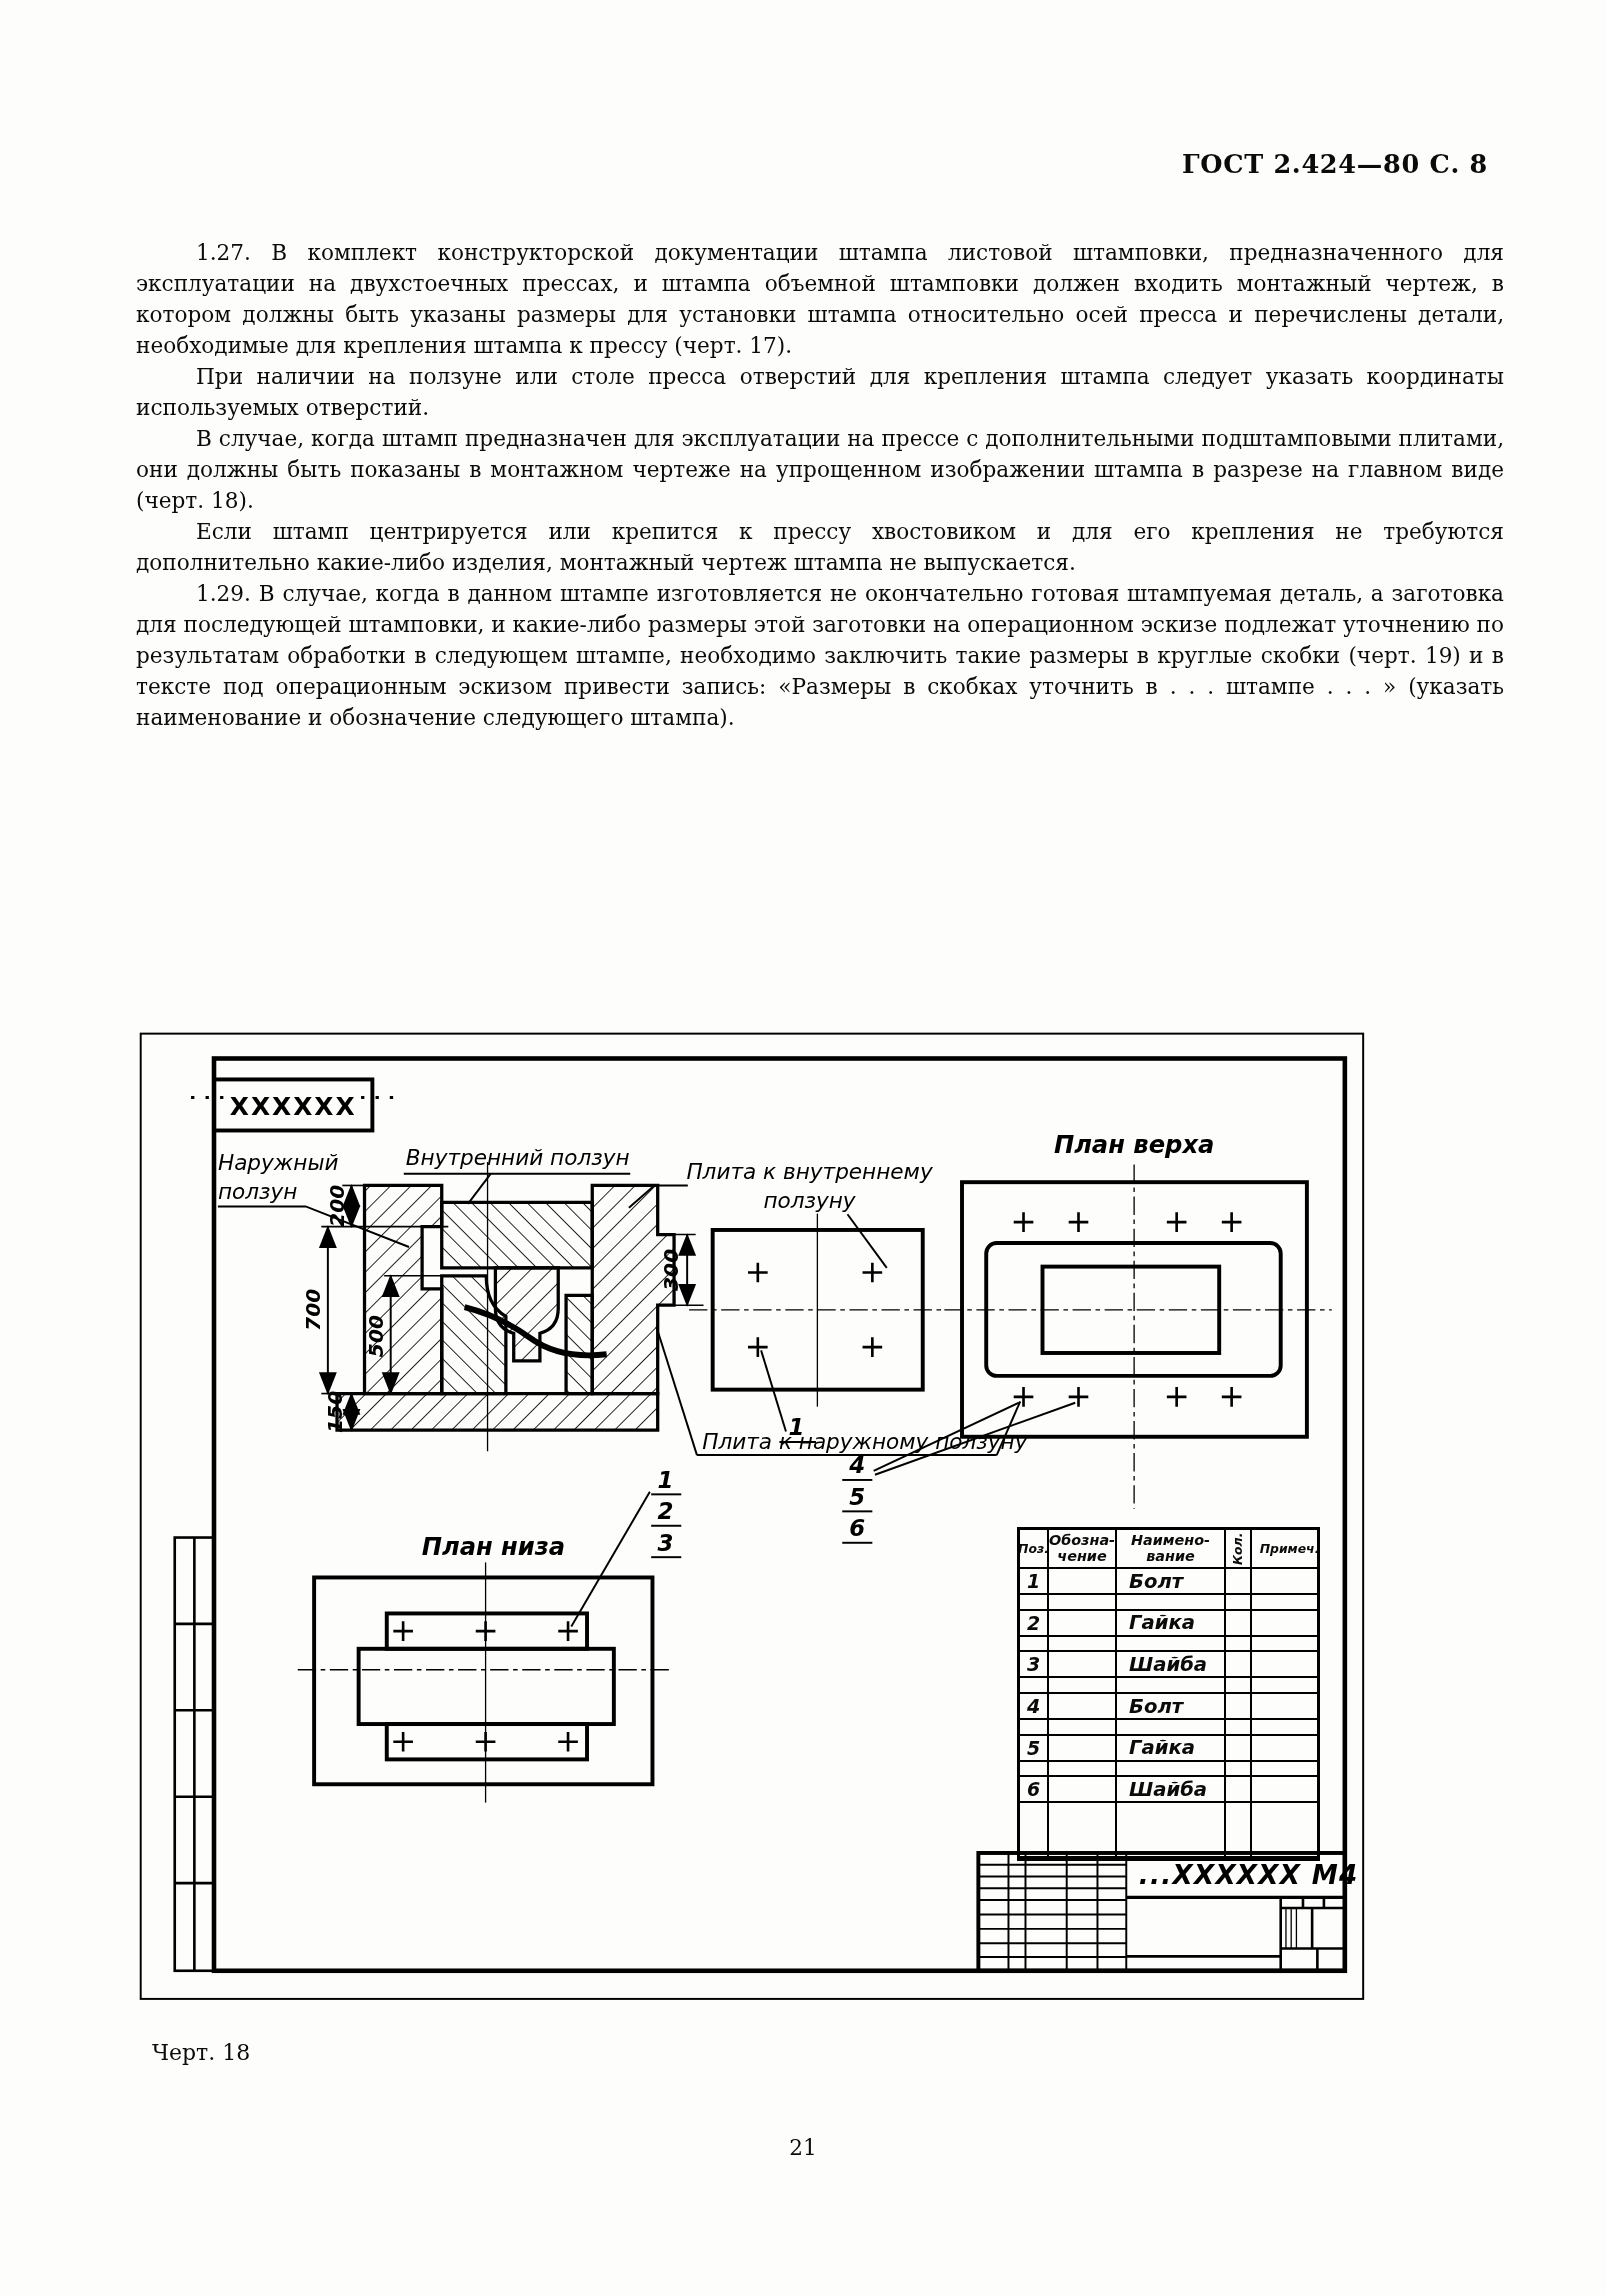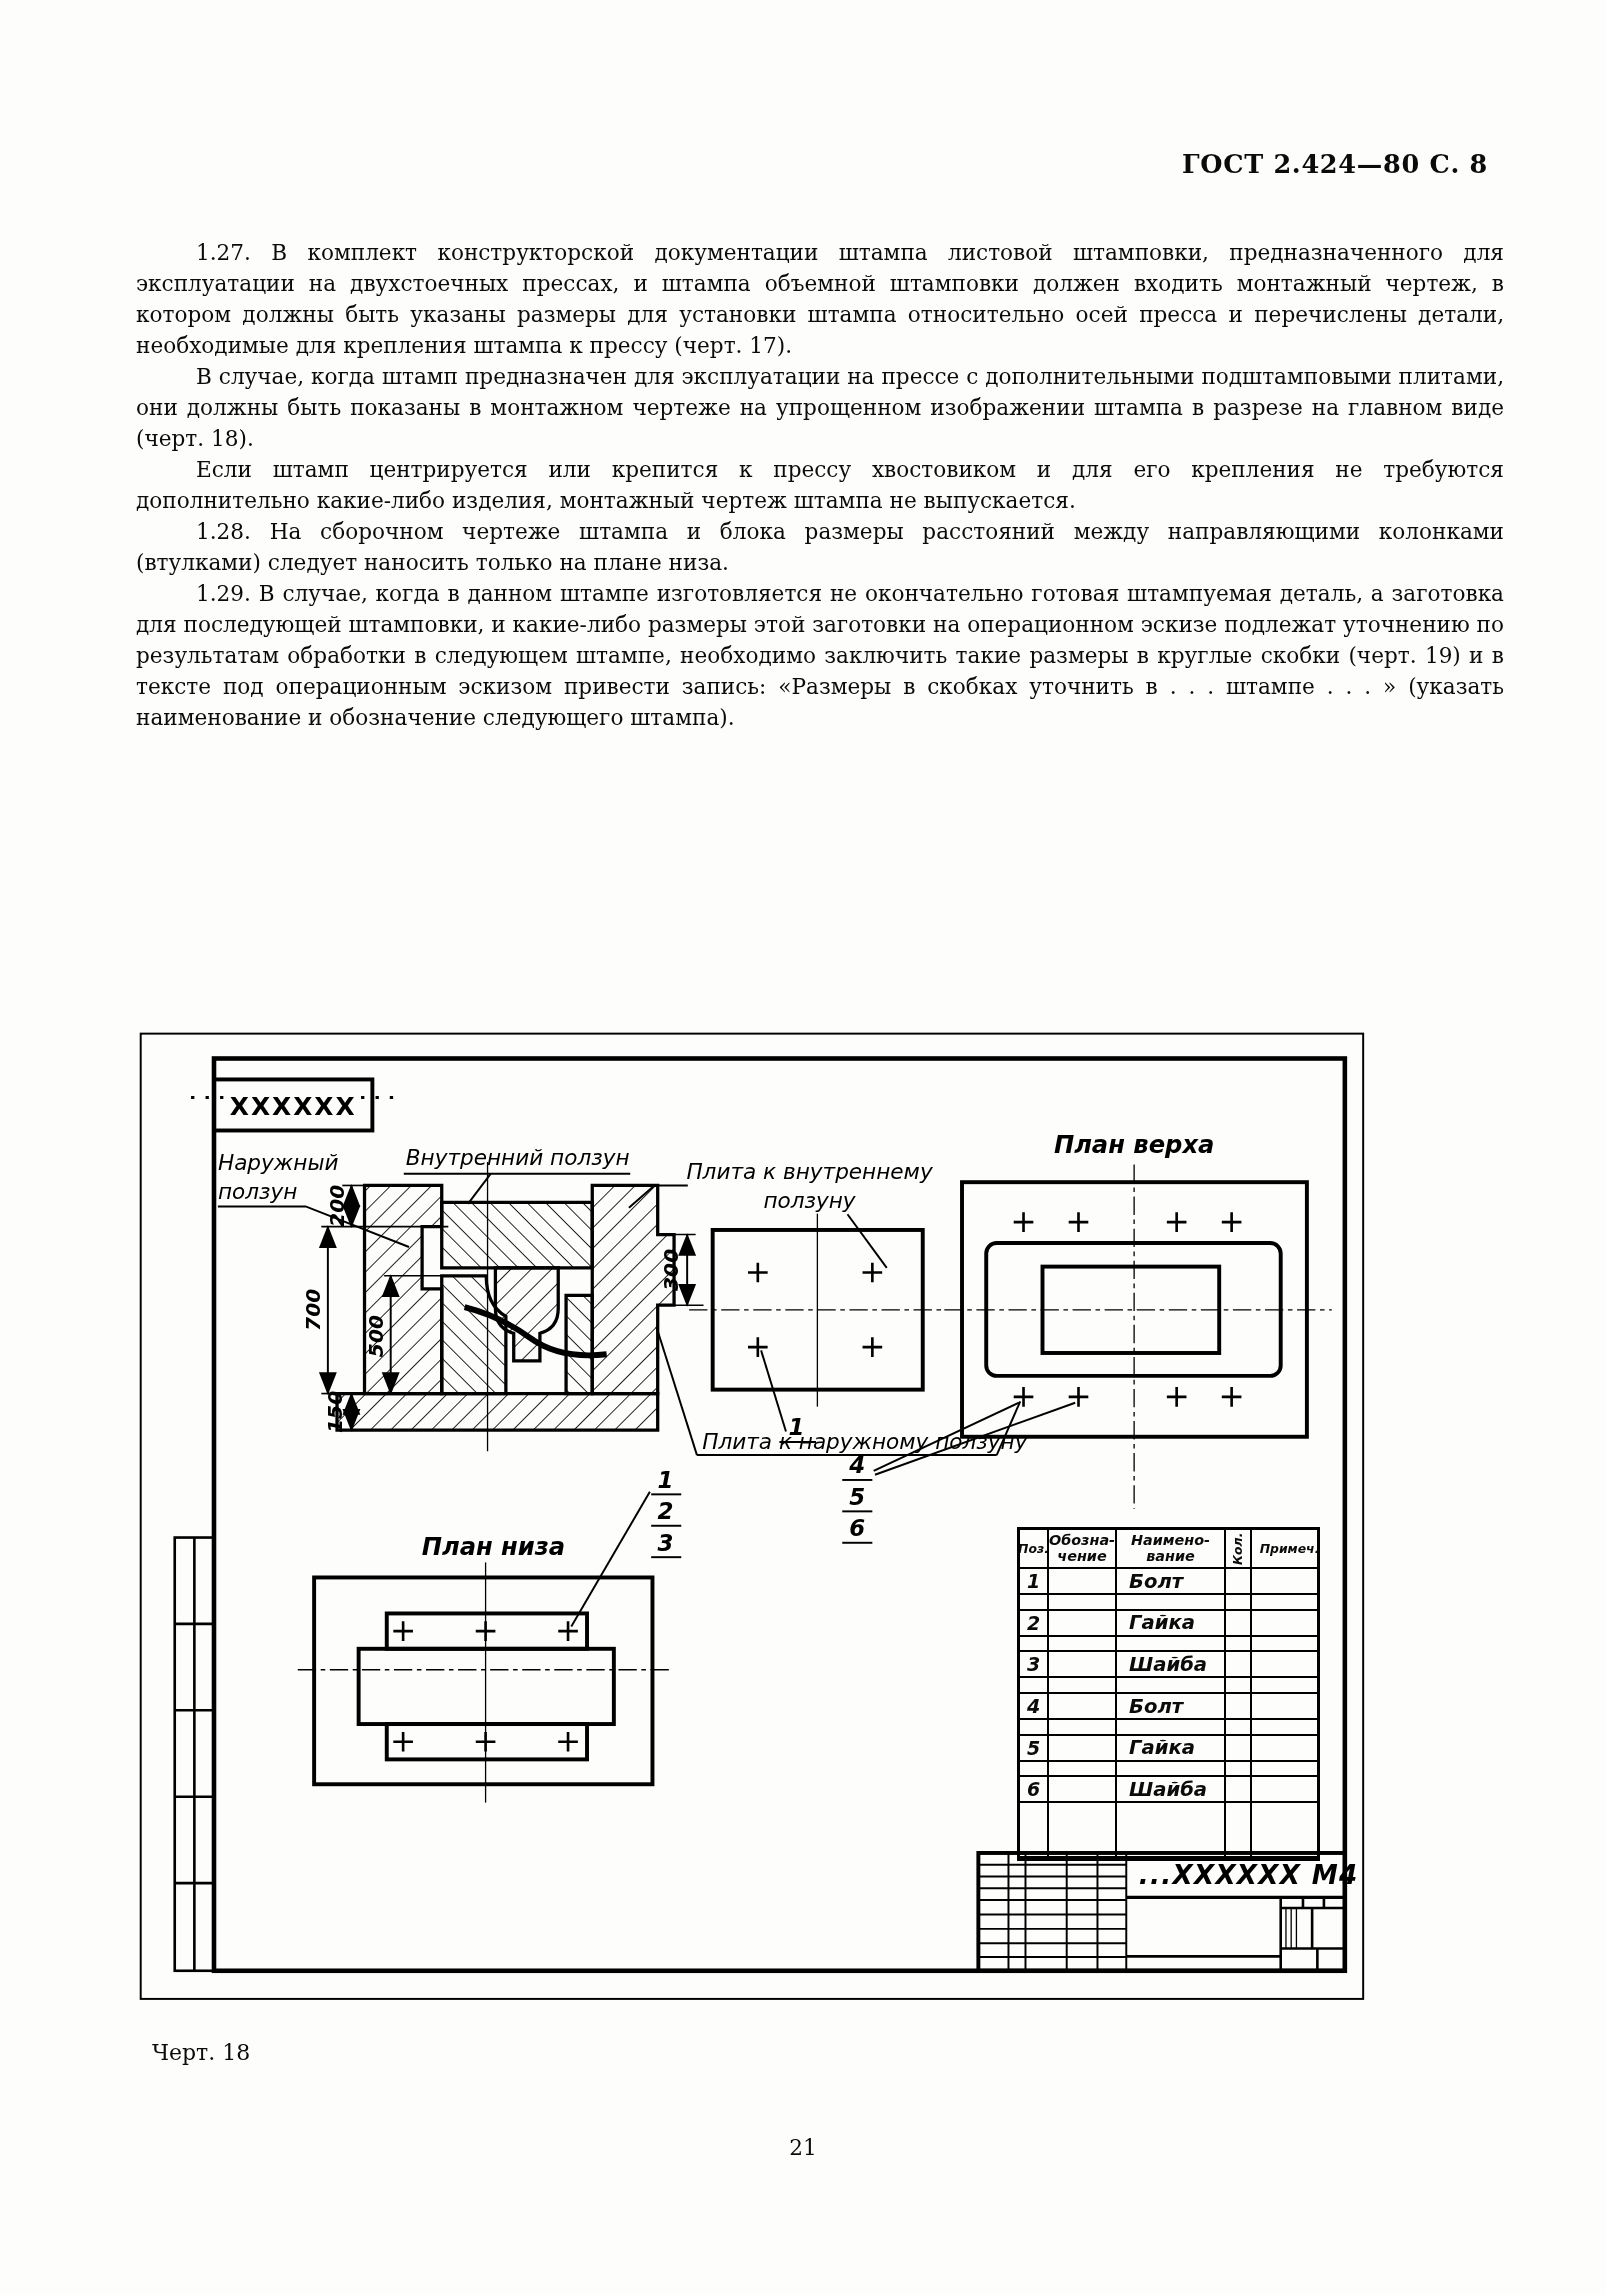--- a/index.html
+++ b/index.html
@@ -51,6 +51,7 @@
 
   <div id="body-text">
     <p>1.27. В комплект конструкторской документации штампа листовой штамповки, предназначенного для эксплуатации на двухстоечных прессах, и штампа объемной штамповки должен входить монтажный чертеж, в котором должны быть указаны размеры для установки штампа относительно осей пресса и перечислены детали, необходимые для крепления штампа к прессу (черт. 17).</p>
+    <p>При наличии на ползуне или столе пресса отверстий для крепления штампа следует указать координаты используемых отверстий.</p>
     <p>В случае, когда штамп предназначен для эксплуатации на прессе с дополнительными подштамповыми плитами, они должны быть показаны в монтажном чертеже на упрощенном изображении штампа в разрезе на главном виде (черт. 18).</p>
     <p>Если штамп центрируется или крепится к прессу хвостовиком и для его крепления не требуются дополнительно какие-либо изделия, монтажный чертеж штампа не выпускается.</p>
     <p>1.28. На сборочном чертеже штампа и блока размеры расстояний между направляющими колонками (втулками) следует наносить только на плане низа.</p>

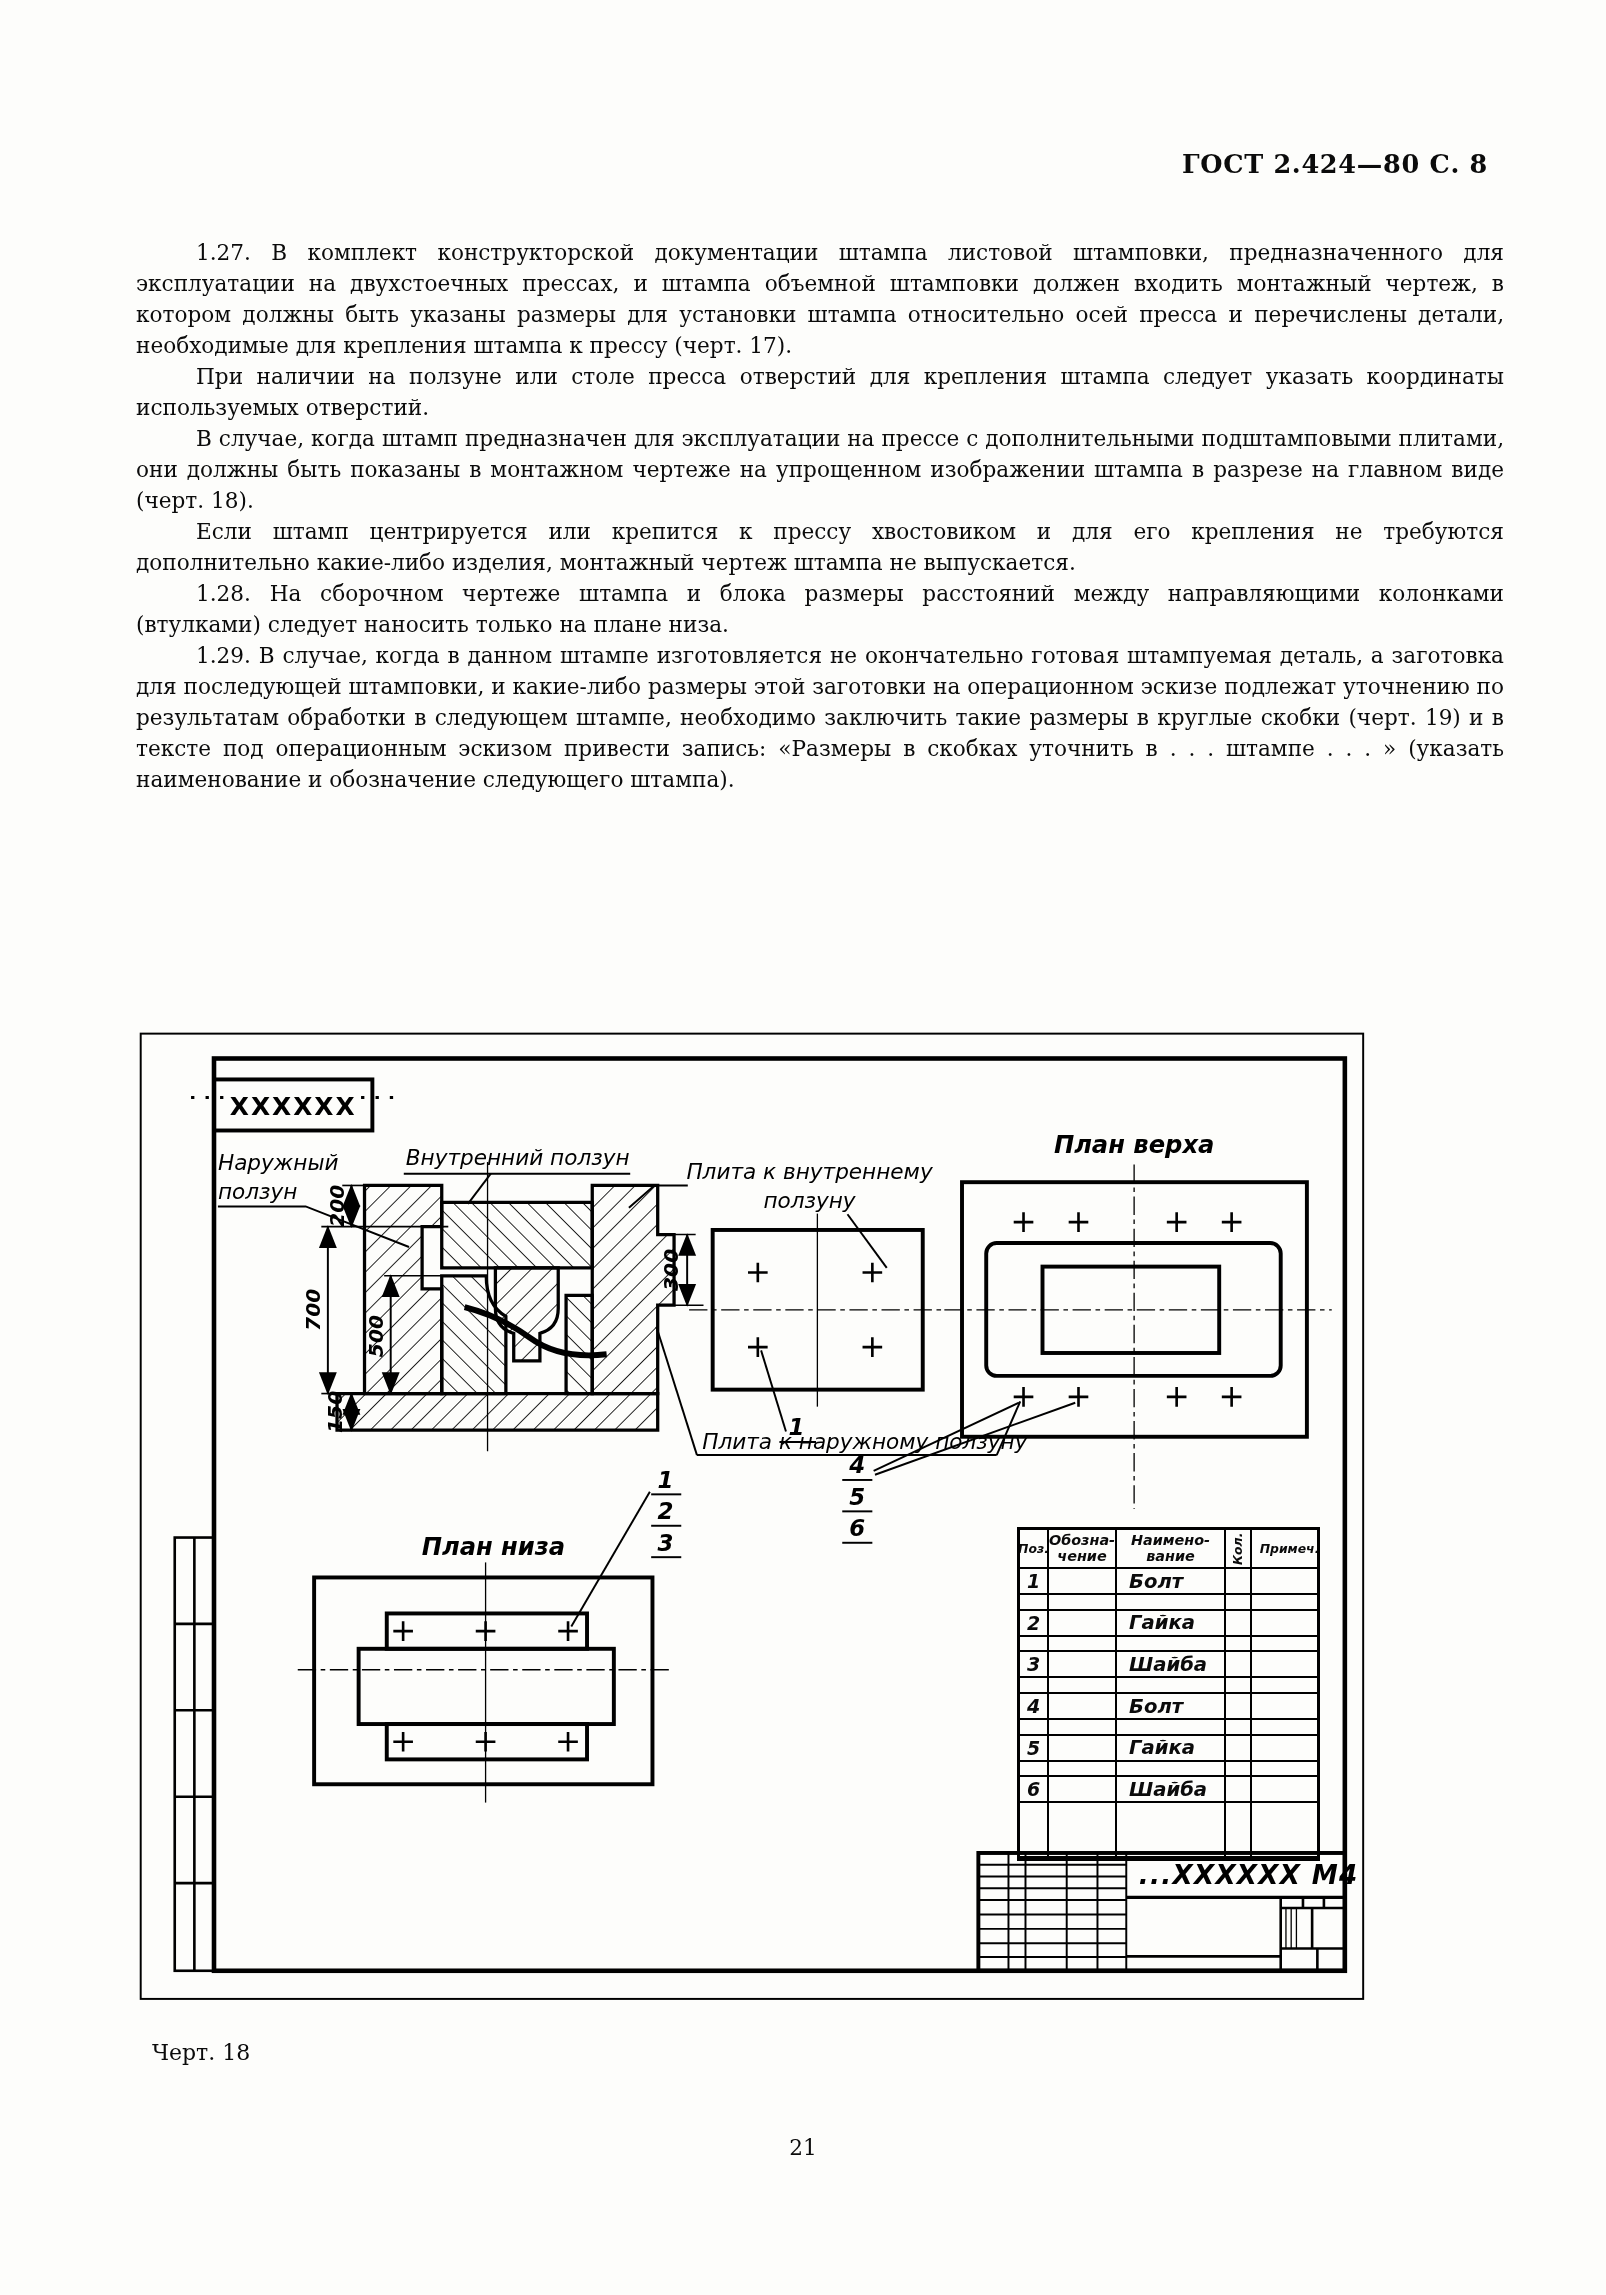--- a/index.html
+++ b/index.html
@@ -54,7 +54,6 @@
     <p>При наличии на ползуне или столе пресса отверстий для крепления штампа следует указать координаты используемых отверстий.</p>
     <p>В случае, когда штамп предназначен для эксплуатации на прессе с дополнительными подштамповыми плитами, они должны быть показаны в монтажном чертеже на упрощенном изображении штампа в разрезе на главном виде (черт. 18).</p>
     <p>Если штамп центрируется или крепится к прессу хвостовиком и для его крепления не требуются дополнительно какие-либо изделия, монтажный чертеж штампа не выпускается.</p>
-    <p>1.28. На сборочном чертеже штампа и блока размеры расстояний между направляющими колонками (втулками) следует наносить только на плане низа.</p>
     <p>1.29. В случае, когда в данном штампе изготовляется не окончательно готовая штампуемая деталь, а заготовка для последующей штамповки, и какие-либо размеры этой заготовки на операционном эскизе подлежат уточнению по результатам обработки в следующем штампе, необходимо заключить такие размеры в круглые скобки (черт. 19) и в тексте под операционным эскизом привести запись: «Размеры в скобках уточнить в . . . штампе . . . » (указать наименование и обозначение следующего штампа).</p>
   </div>
 

